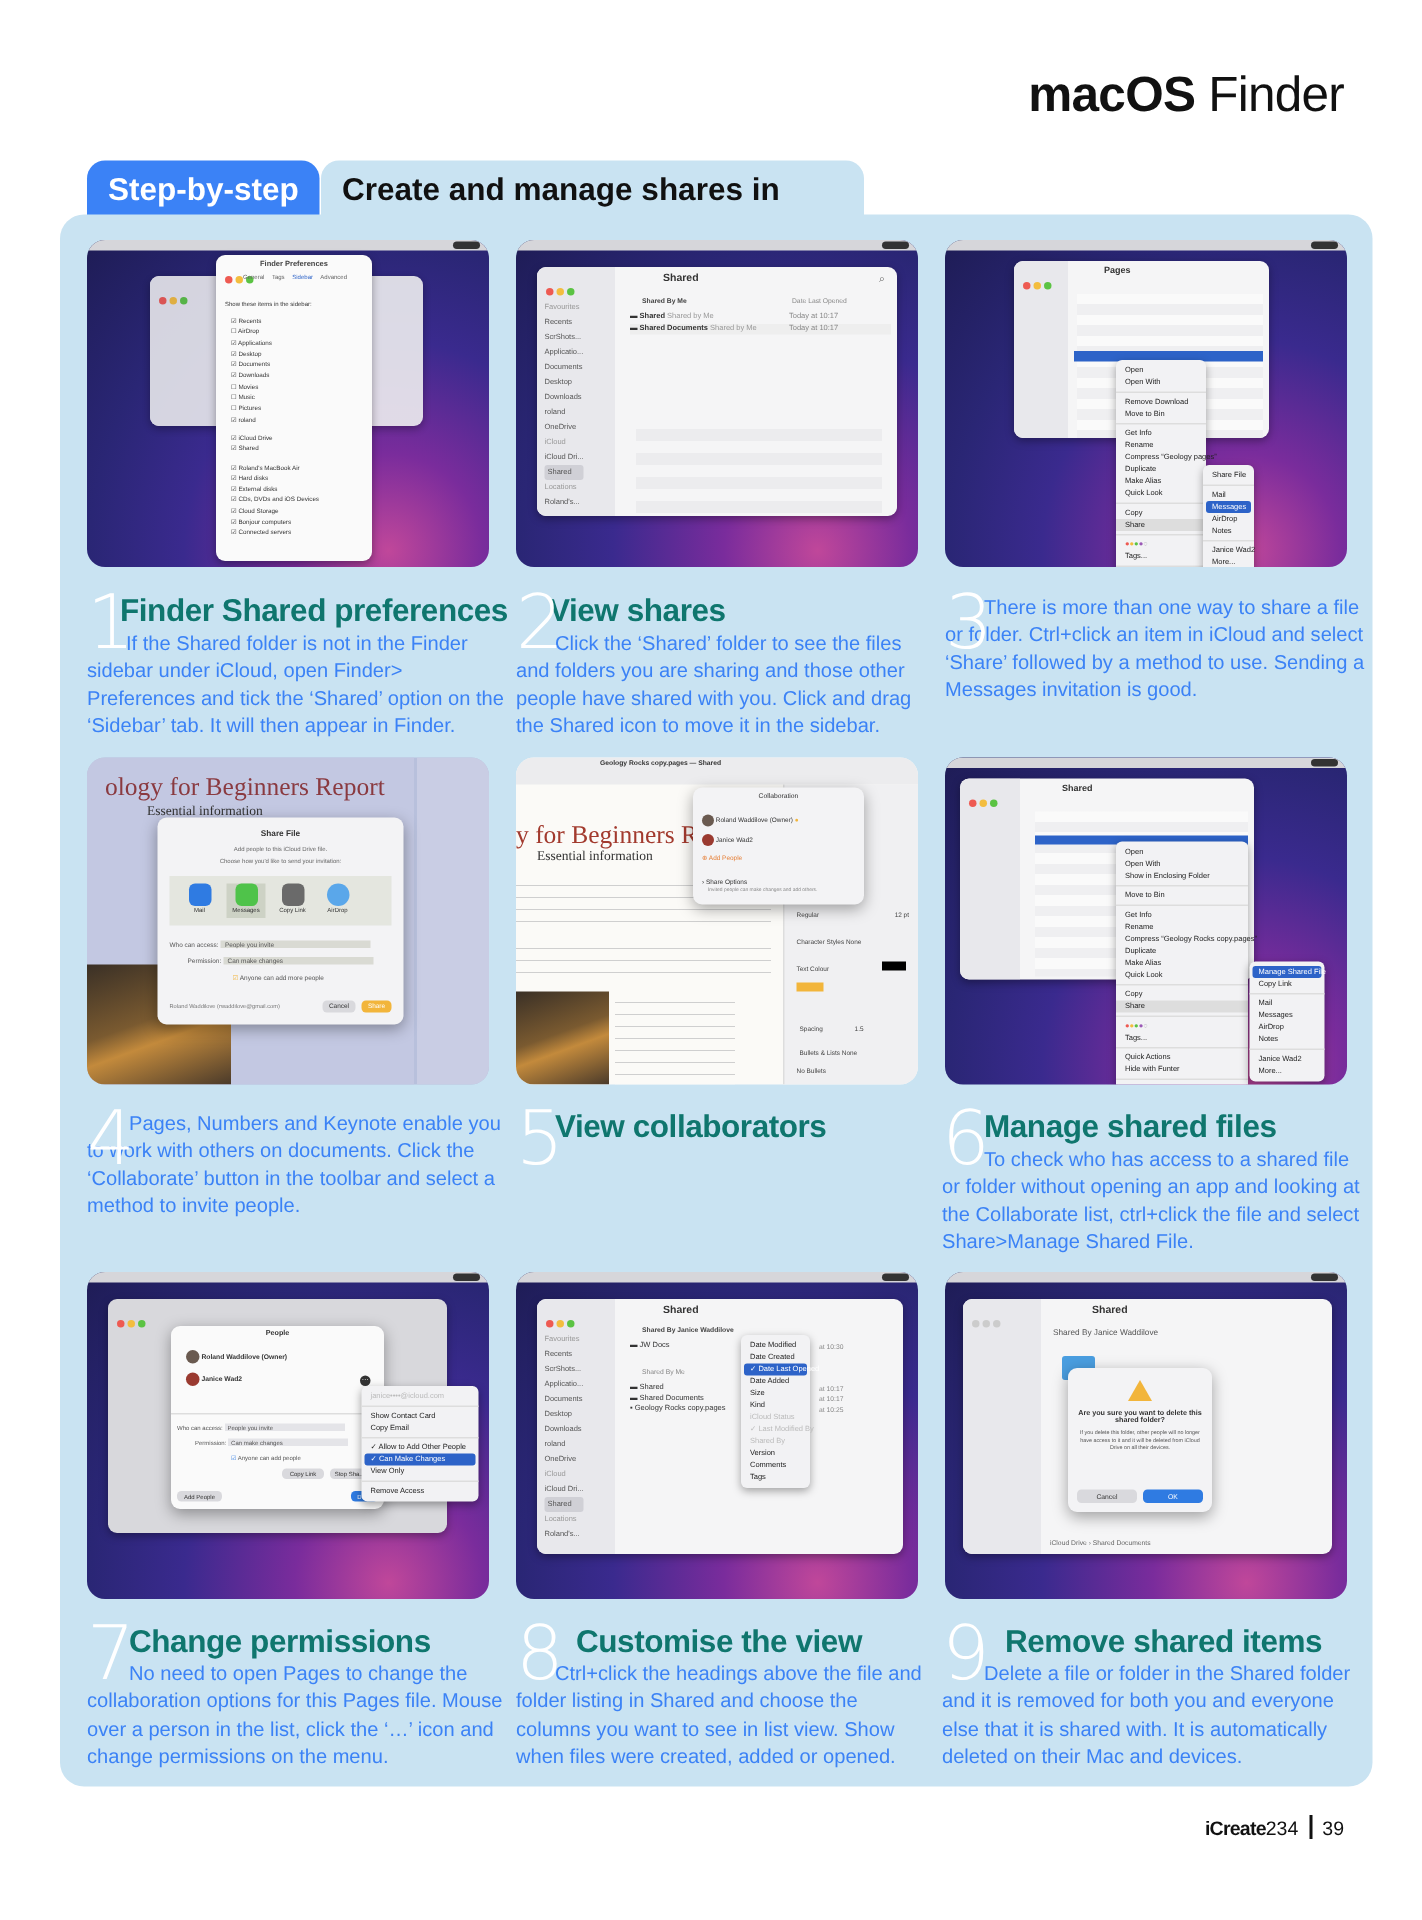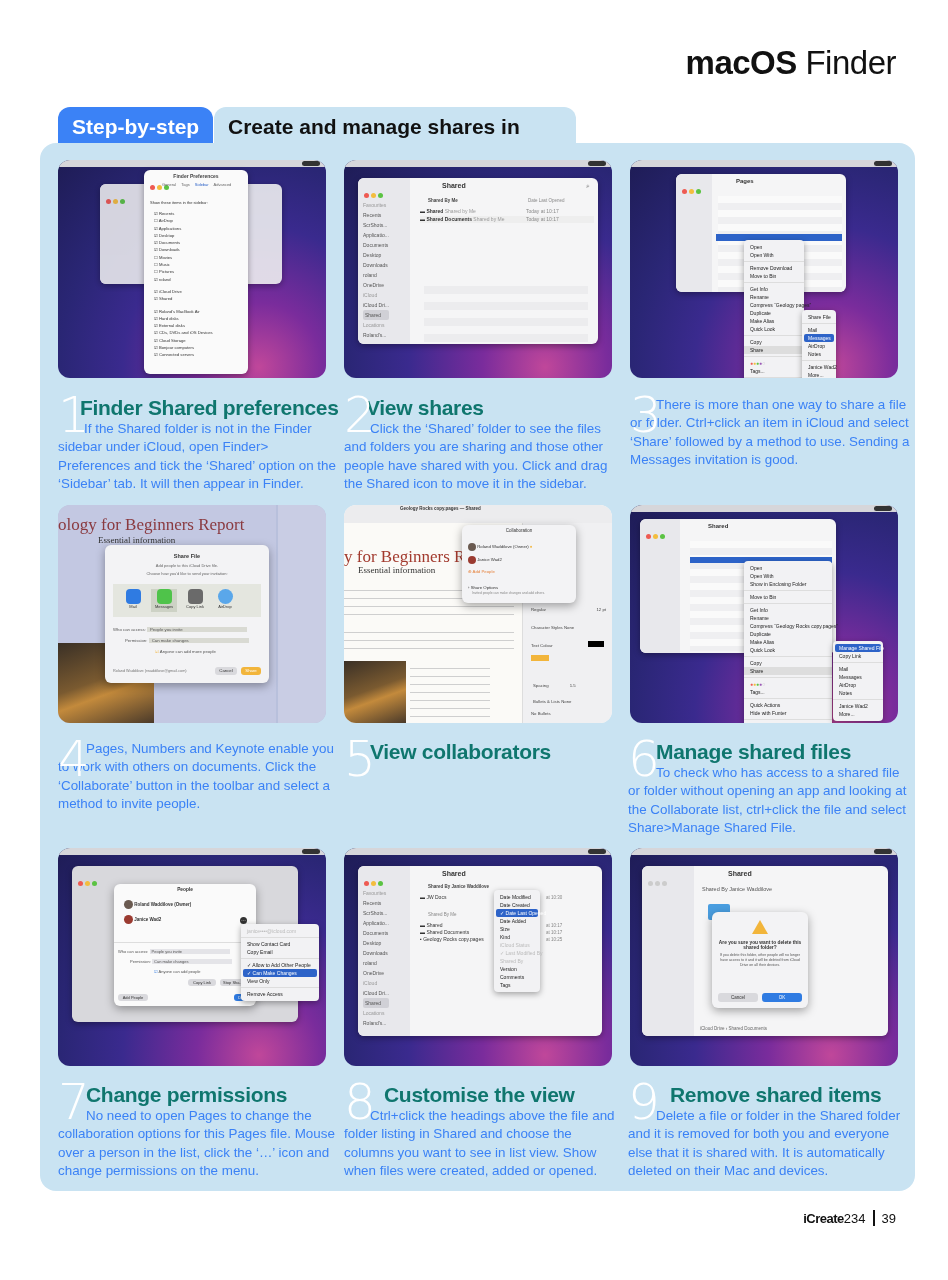--- a/index.html
+++ b/index.html
@@ -188,7 +188,7 @@
 
 <div class="shot" style="left:58px;top:505px;background:#b8c0dc;">
   <div class="doc" style="left:0;top:0;width:218px;height:218px;background:#c3c8e2">
-    <div class="doc-title" style="position:absolute;left:0;top:10px;color:#8a3a40">ology for Beginners Report</div>
+    <div class="doc-title" style="position:absolute;left:12px;top:10px;color:#8a3a40">ology for Beginners Report</div>
     <div class="doc-sub" style="position:absolute;left:40px;top:30px">Essential information</div>
     <div class="rock" style="left:0;top:138px;width:96px;height:80px"></div>
   </div>

